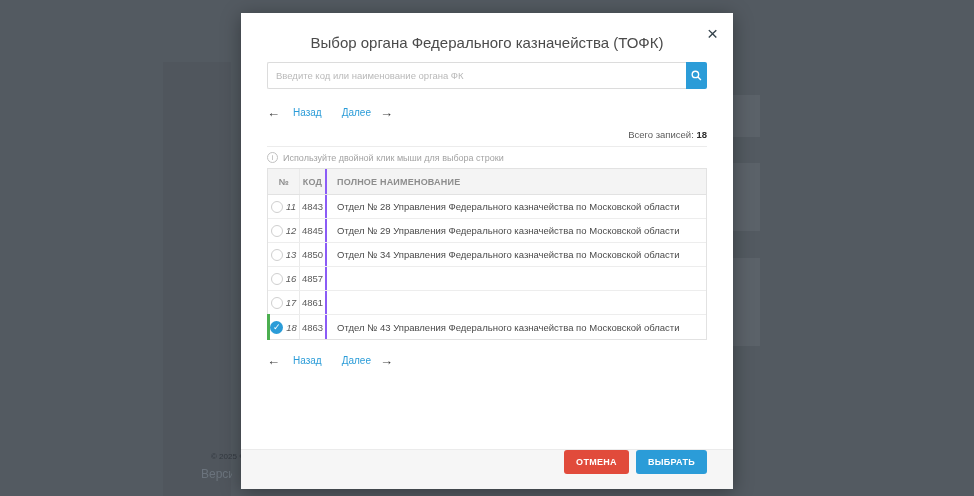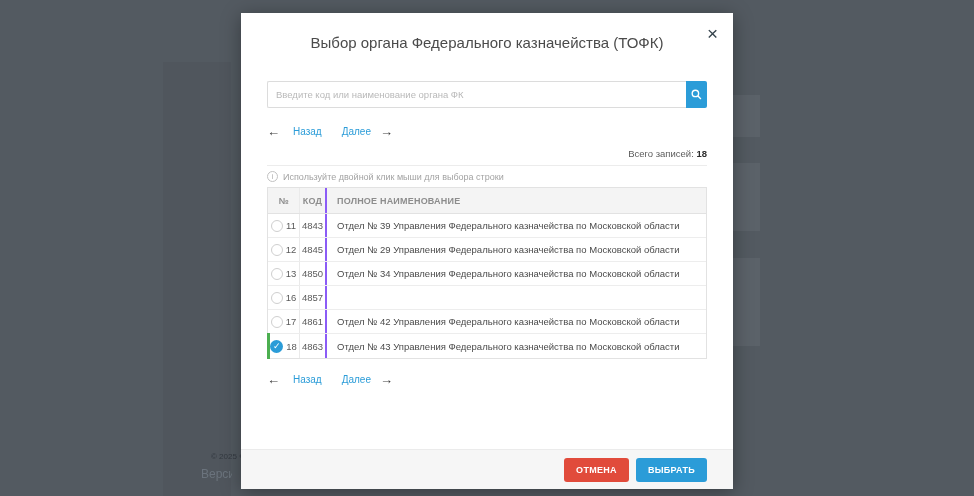--- a/index.html
+++ b/index.html
@@ -46,7 +46,7 @@
     font-size: 15px; color: #4b4b4b; font-weight: 400;
   }
 
-  .search-row { display: flex; margin-top: 30px; height: 27px; }
+  .search-row { display: flex; margin-top: 11px; height: 27px; }
   .search-input {
     flex: 1; border: 1px solid #dcdcdc; border-right: none;
     border-radius: 2px 0 0 2px; padding: 0 8px;

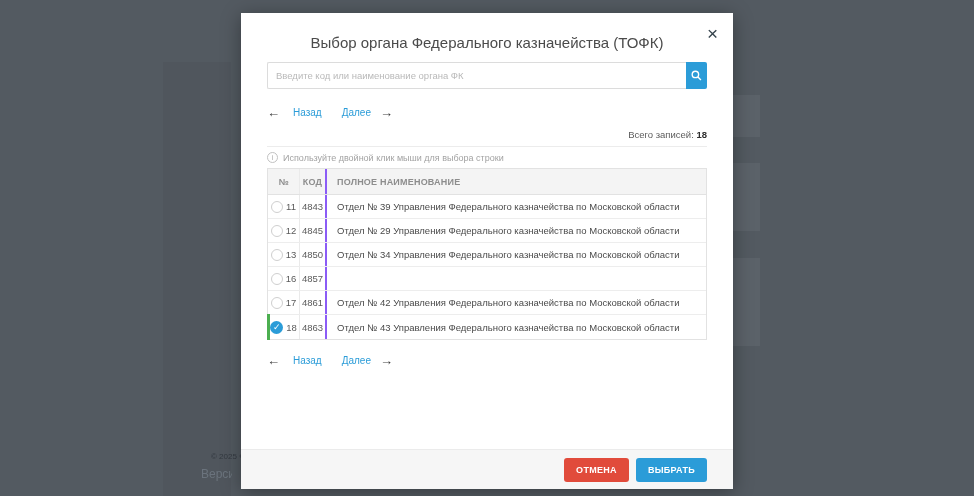--- a/index.html
+++ b/index.html
@@ -108,7 +108,7 @@
     width: 13px; height: 13px; border: none; background: #2b9cd8;
     color: #fff; font-size: 9px; line-height: 13px;
   }
-  .num { font-size: 9.5px; color: #5a5a5a; }
+  .num { font-size: 9.5px; color: #5a5a5a; font-style: italic; }
 
   
   .modal-footer {

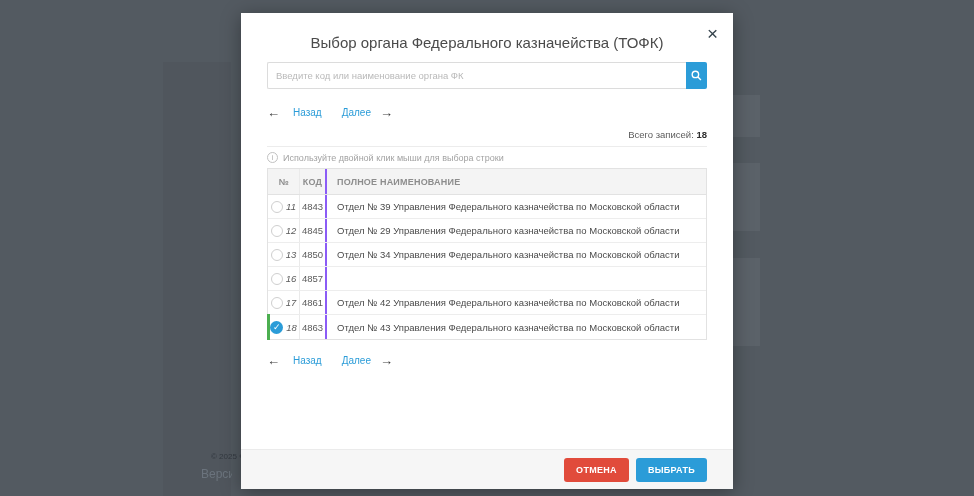--- a/index.html
+++ b/index.html
@@ -187,7 +187,7 @@
       <span class="num">11</span>
     </div>
     <div class="c2">4843</div>
-    <div class="c3">Отдел № 39 Управления Федерального казначейства по Московской области</div>
+    <div class="c3">Отдел № 28 Управления Федерального казначейства по Московской области</div>
   </div>
 
   <div class="trow">

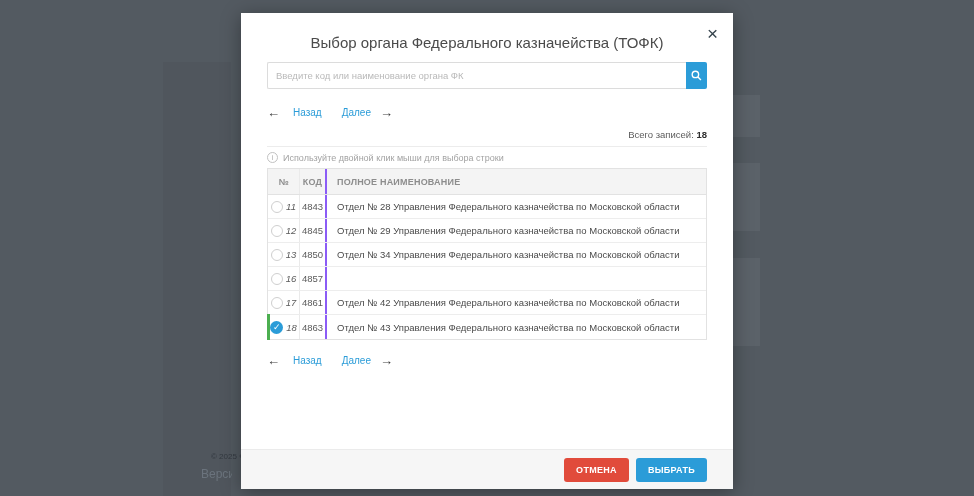--- a/index.html
+++ b/index.html
@@ -224,7 +224,6 @@
       <span class="num">17</span>
     </div>
     <div class="c2">4861</div>
-    <div class="c3">Отдел № 42 Управления Федерального казначейства по Московской области</div>
   </div>
 
   <div class="trow selected">

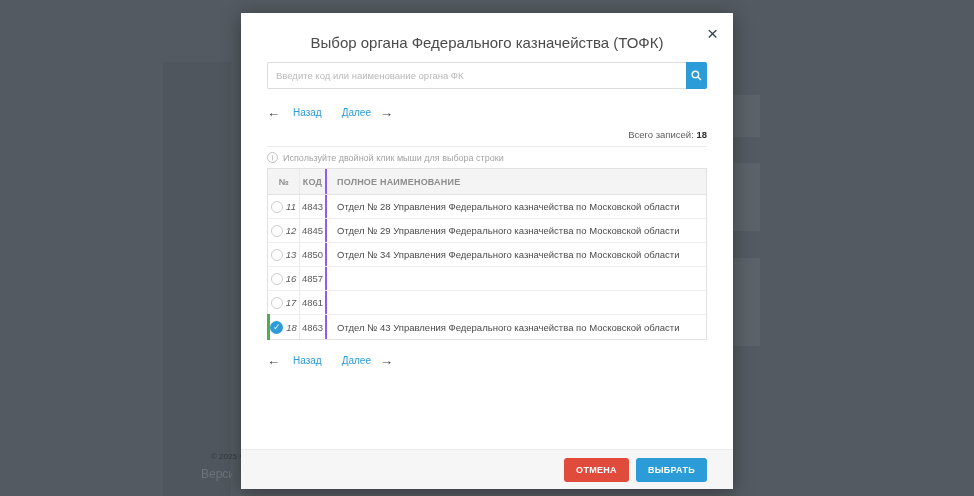--- a/index.html
+++ b/index.html
@@ -113,7 +113,7 @@
   
   .modal-footer {
     height: 40px; background: #f6f6f6; border-top: 1px solid #ebebeb;
-    display: flex; align-items: center; justify-content: flex-end; gap: 7px;
+    display: flex; align-items: flex-start; justify-content: flex-end; gap: 7px;
     padding: 0 26px;
   }
   .btn {

